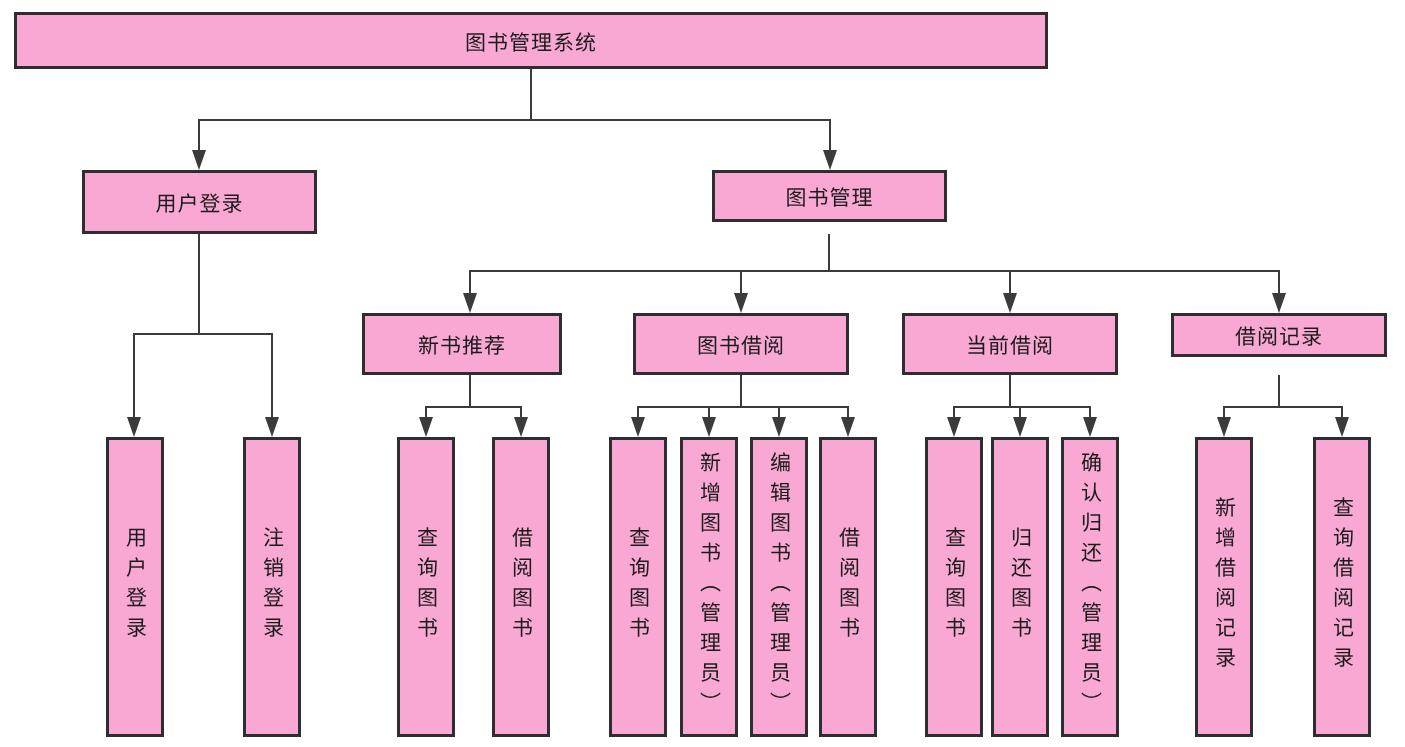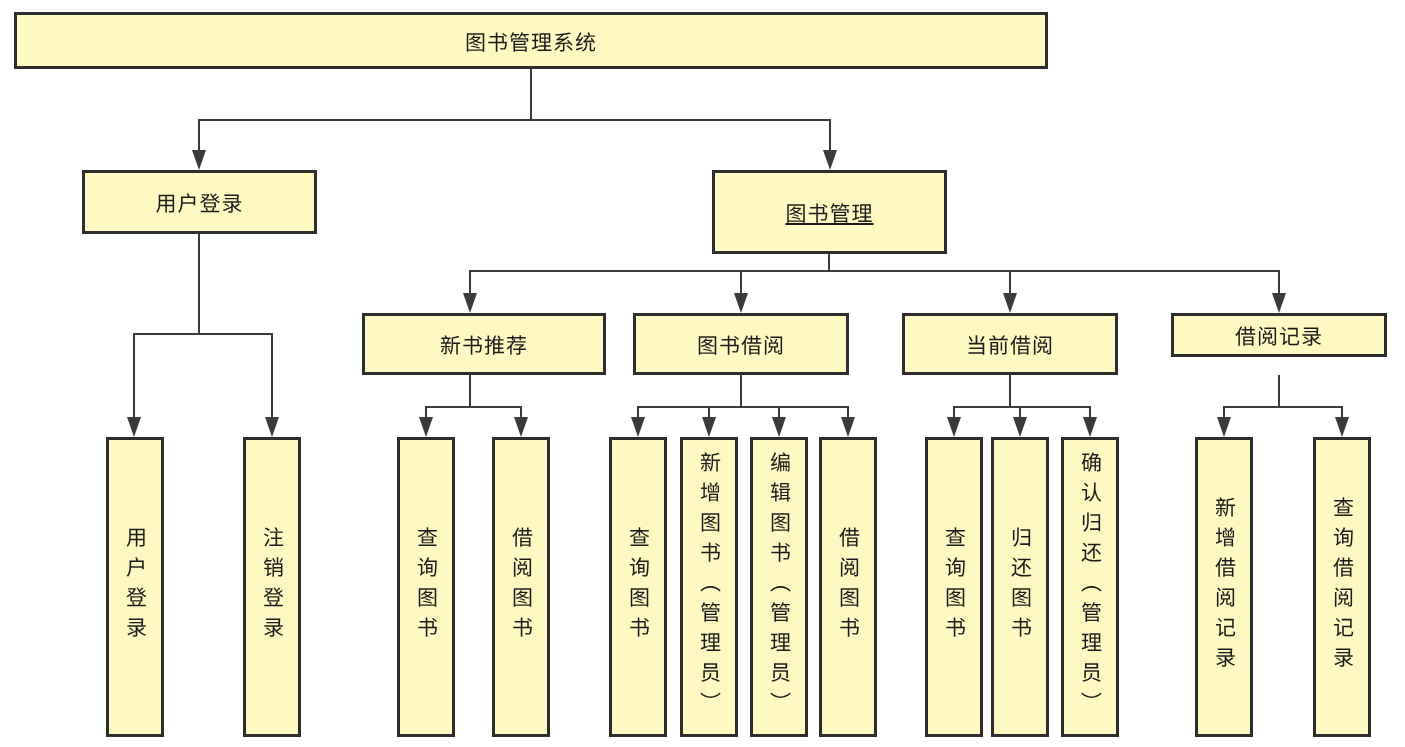--- a/index.html
+++ b/index.html
@@ -21,7 +21,7 @@
   .box{
     position:absolute;
     box-sizing:border-box;
-    background:#fef9c3;
+    background:#f9a8d4;
     border:3px solid var(--box-border);
     display:flex;align-items:center;justify-content:center;
     font-size:21px;

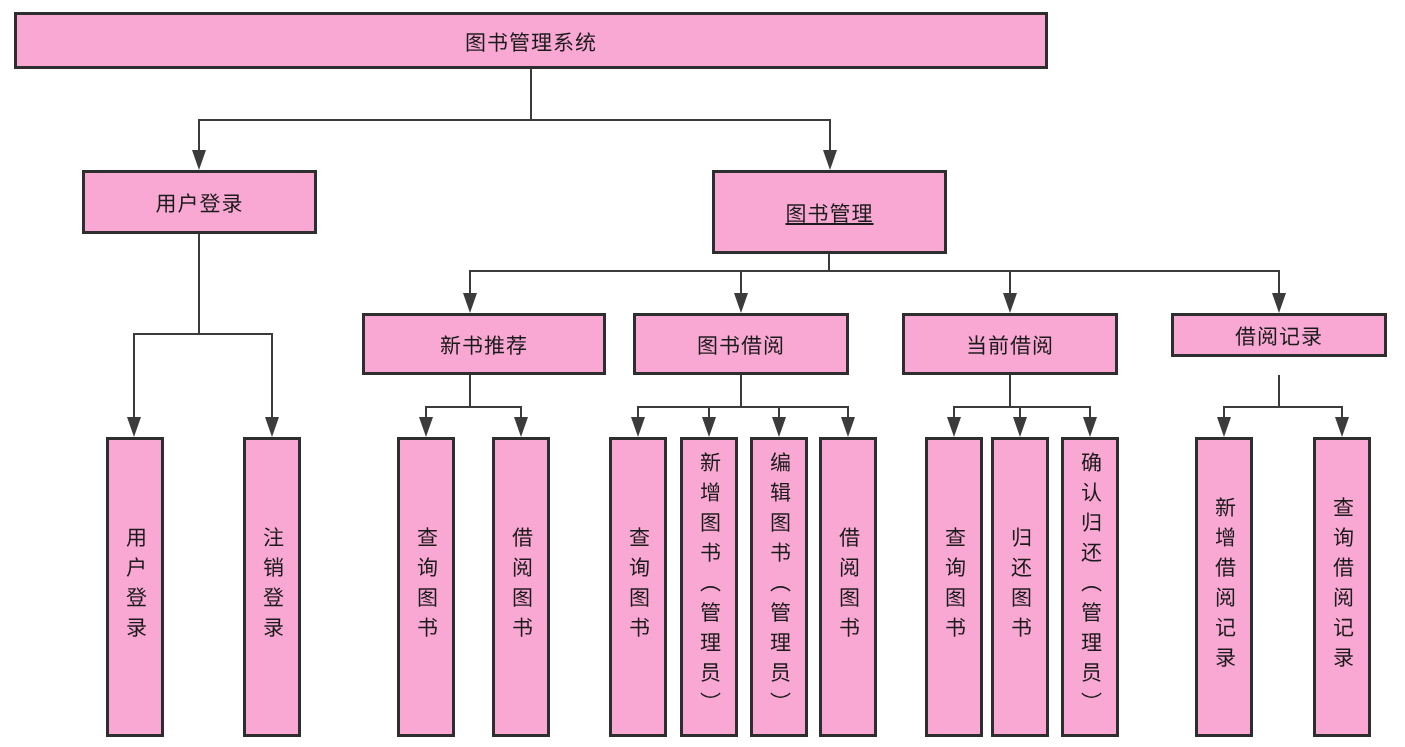--- a/index.html
+++ b/index.html
@@ -64,7 +64,7 @@
 
   <div class="box" style="left:82px;top:170px;width:235px;height:64px;">用户登录</div>
 
-  <div class="box" style="left:712px;top:170px;width:235px;height:84px;text-decoration:underline;">图书管理</div>
+  <div class="box" style="left:712px;top:170px;width:235px;height:52px;">图书管理</div>
 
   <div class="box" style="left:362px;top:313px;width:244px;height:62px;">新书推荐</div>
 

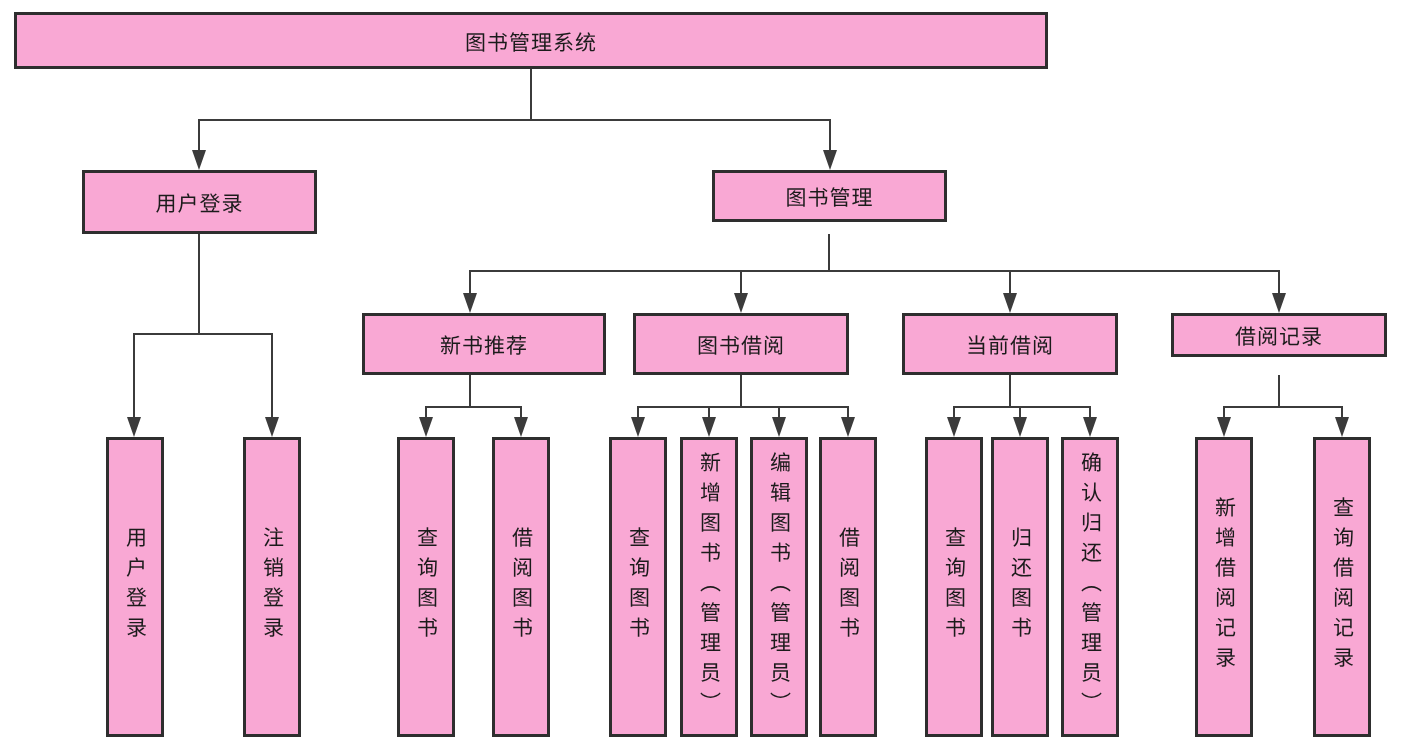--- a/index.html
+++ b/index.html
@@ -66,7 +66,7 @@
 
   <div class="box" style="left:712px;top:170px;width:235px;height:52px;">图书管理</div>
 
-  <div class="box" style="left:362px;top:313px;width:244px;height:62px;">新书推荐</div>
+  <div class="box" style="left:362px;top:313px;width:200px;height:62px;">新书推荐</div>
 
   <div class="box" style="left:633px;top:313px;width:216px;height:62px;">图书借阅</div>
 

